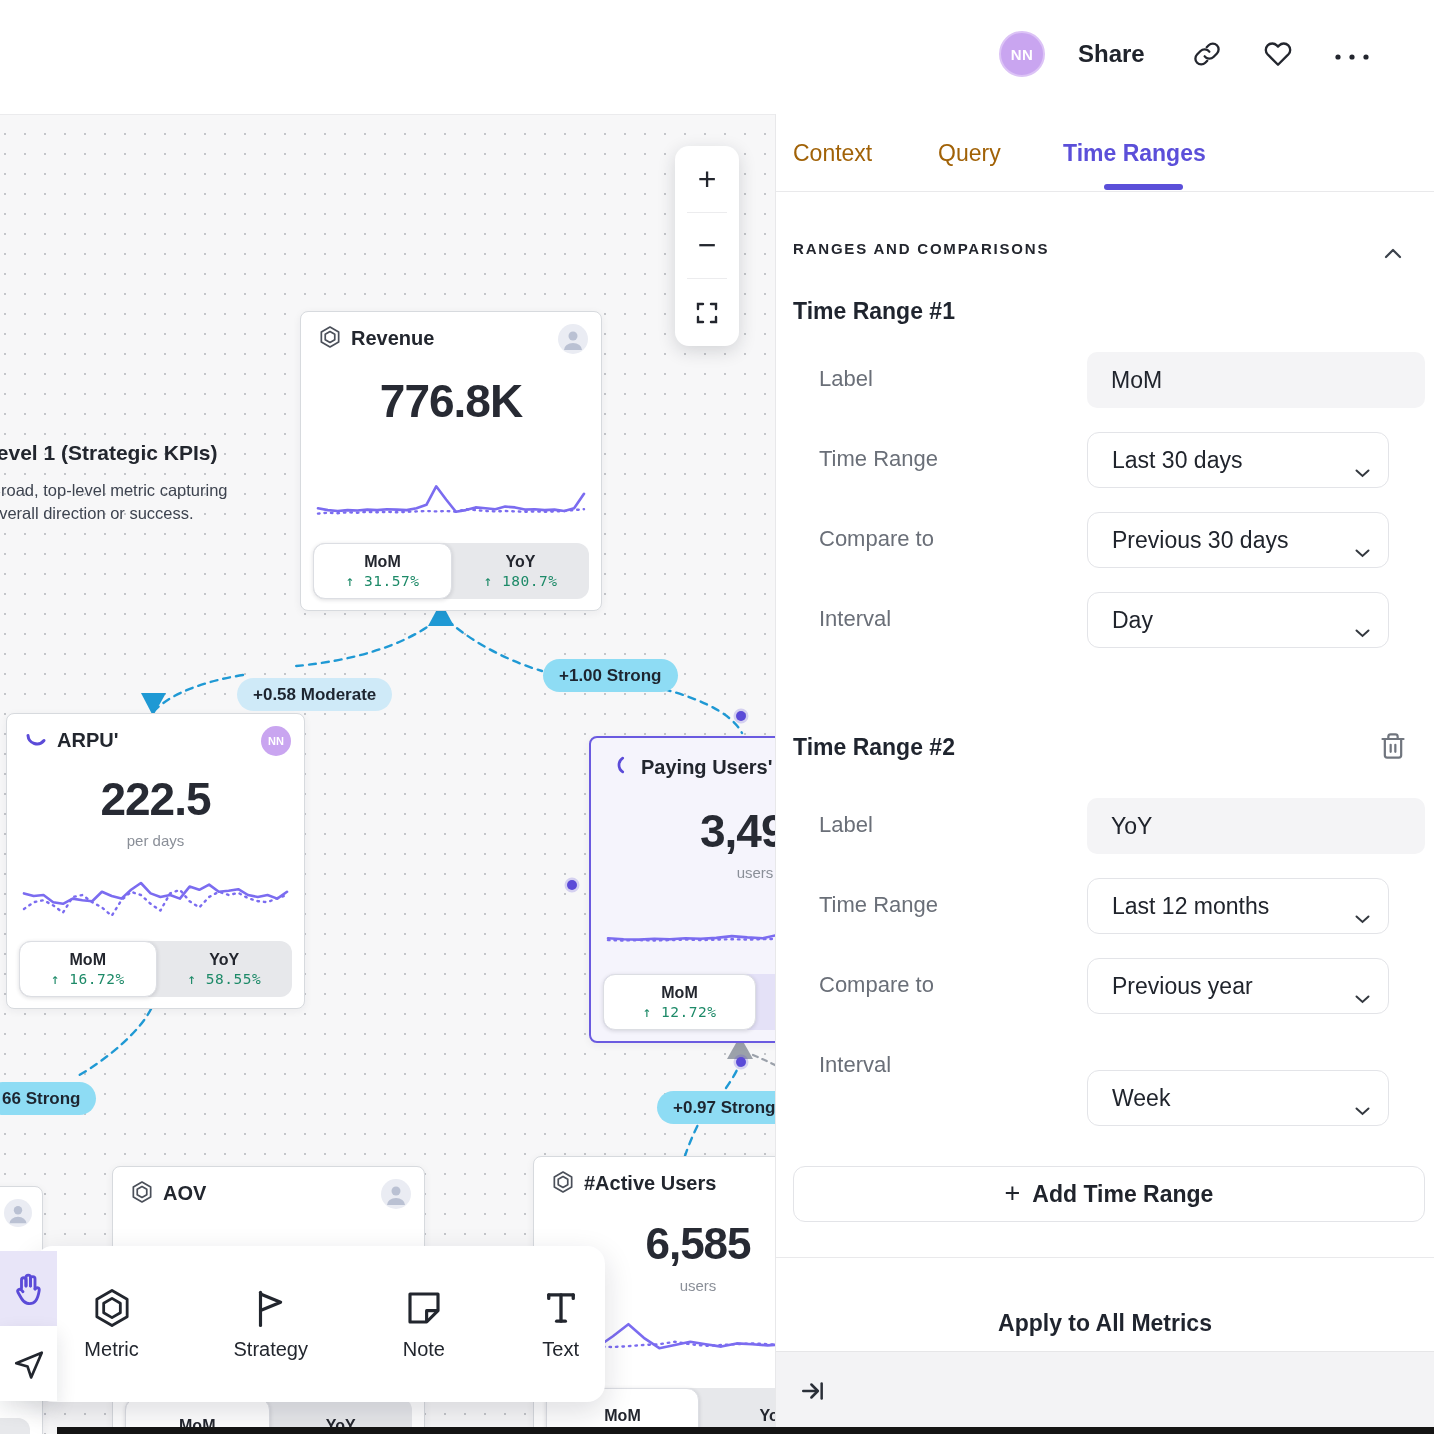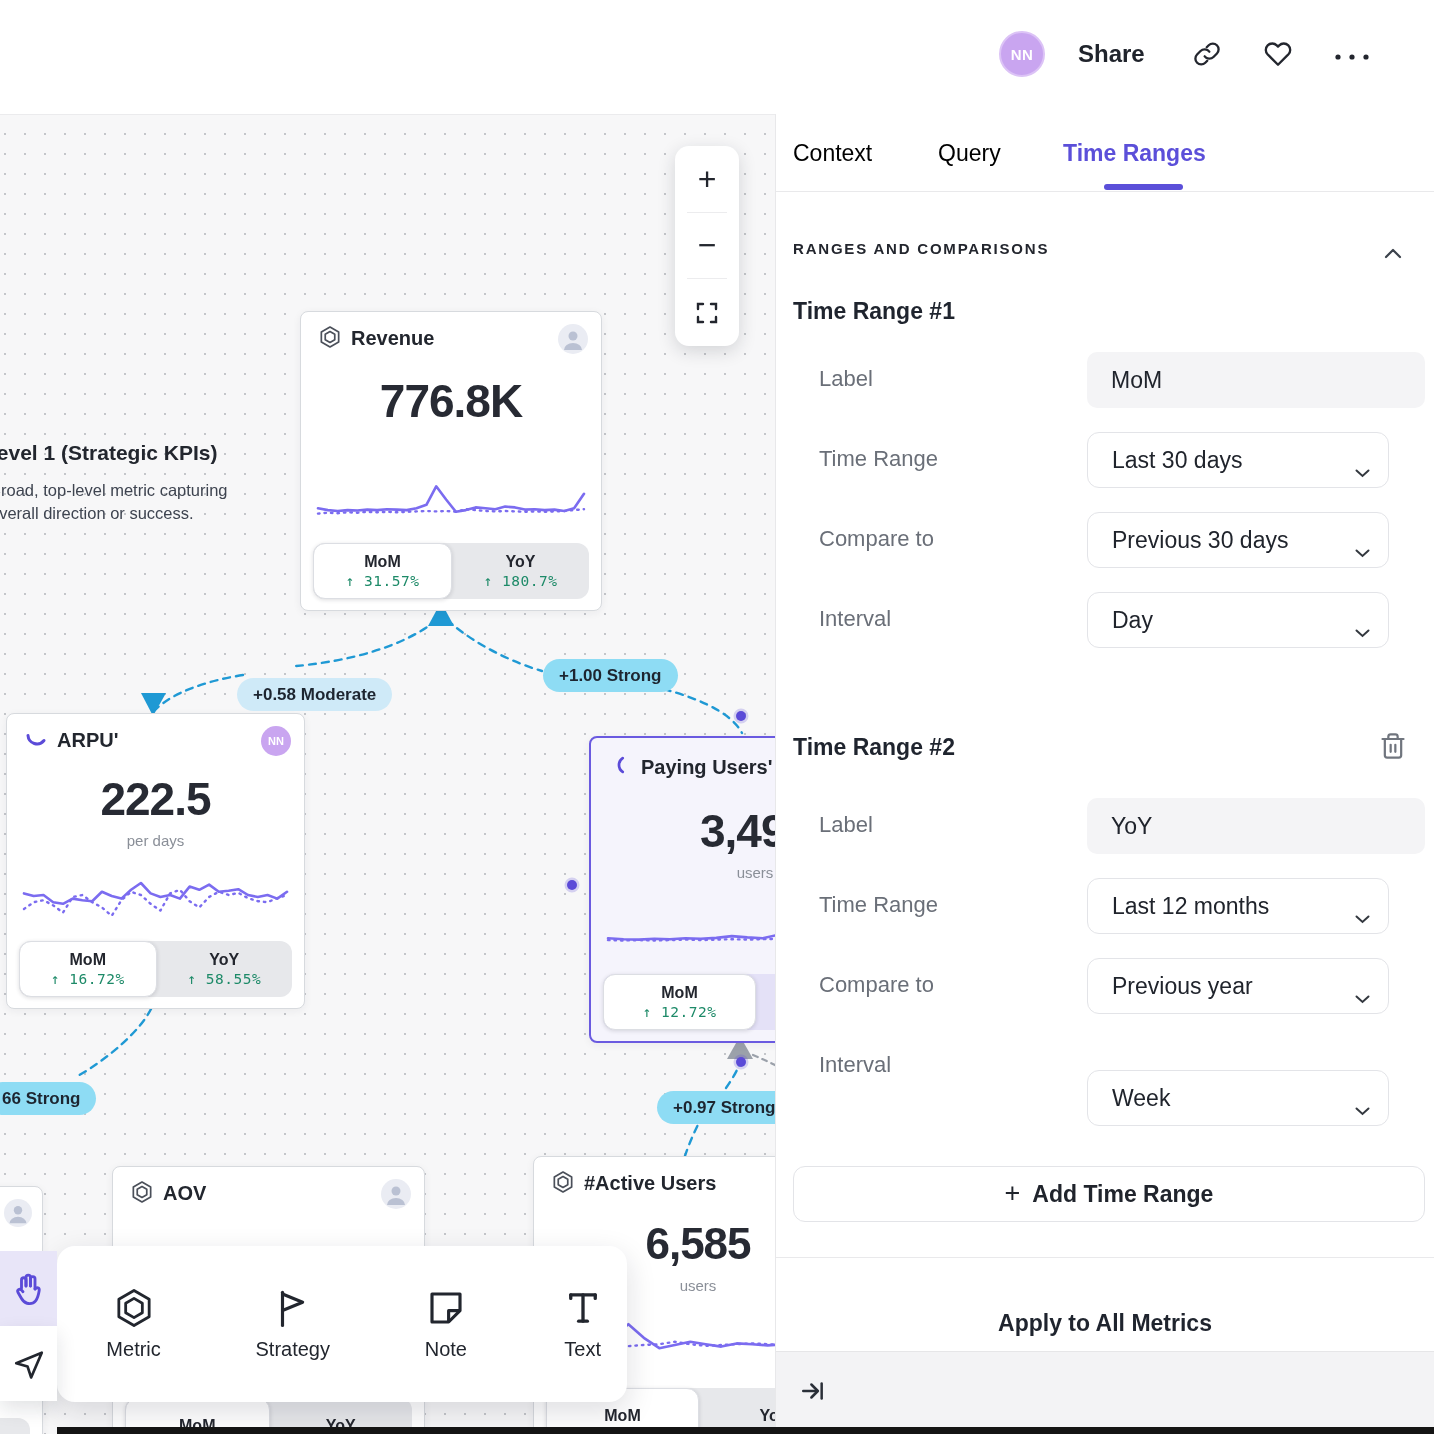--- a/index.html
+++ b/index.html
@@ -71,7 +71,7 @@
   
   .side-panel{position:absolute;left:775px;top:114px;width:659px;height:1320px;background:#fff;
       border-left:1px solid #e8e8ea;box-sizing:border-box;z-index:30;}
-  .tab{position:absolute;top:26px;font-size:23px;font-weight:500;color:#000000;white-space:nowrap;}
+  .tab{position:absolute;top:26px;font-size:23px;font-weight:500;color:#a16207;white-space:nowrap;}
   .tab.active{color:#5b4fd9;font-weight:600;}
   .tab-underline{position:absolute;top:70px;height:6px;border-radius:3px;background:#5b4fd9;}
   .tabs-divider{position:absolute;left:0;right:0;top:77px;height:1px;background:#e9e9eb;}

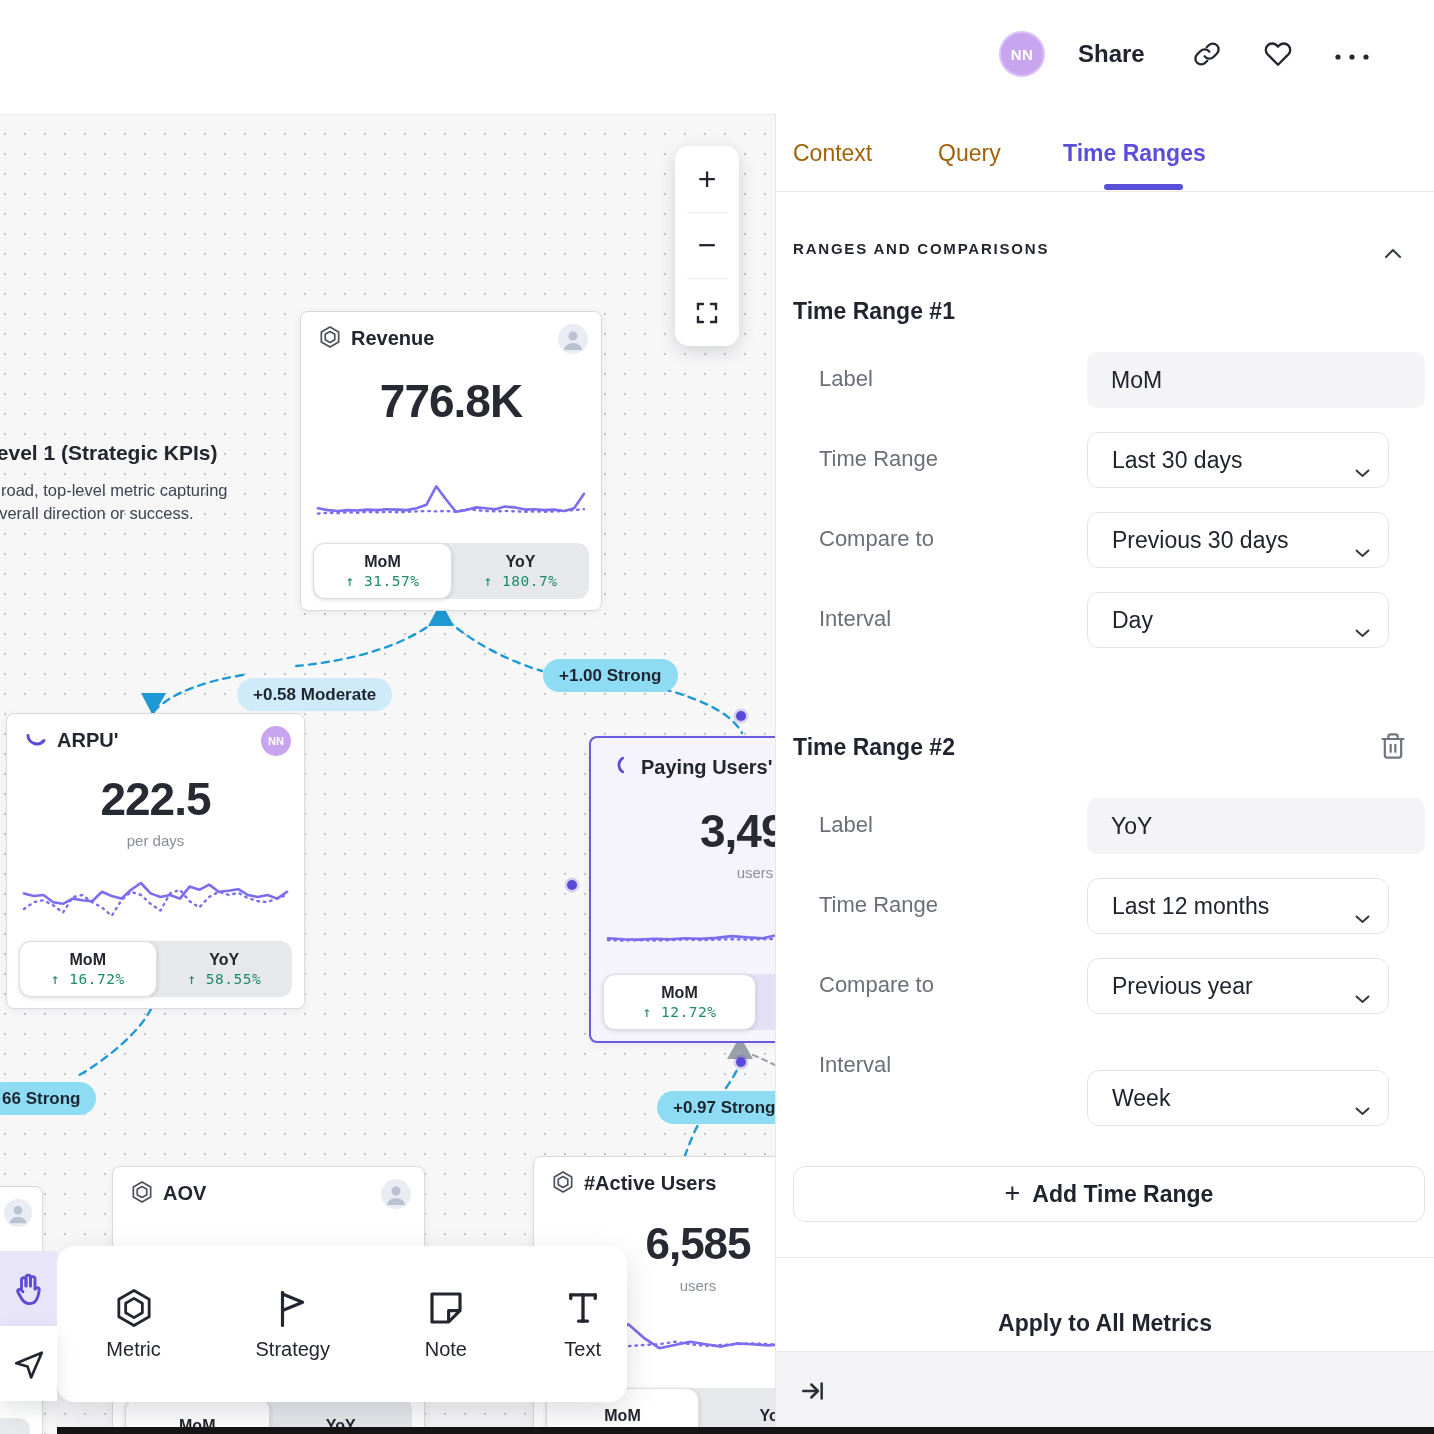--- a/index.html
+++ b/index.html
@@ -59,7 +59,7 @@
   .zoom-div{position:absolute;left:12px;right:12px;height:1px;background:#ececee;}
 
   
-  .tool-panel{position:absolute;left:57px;top:1131px;width:570px;height:156px;background:#fff;border-radius:18px;
+  .tool-panel{position:absolute;left:35px;top:1131px;width:570px;height:156px;background:#fff;border-radius:18px;
       box-shadow:0 10px 30px rgba(20,22,45,.14);z-index:8;display:flex;align-items:center;justify-content:space-around;padding-left:26px;box-sizing:border-box;gap:48px;}
   .tool-item{display:flex;flex-direction:column;align-items:center;gap:9px;}
   .tool-label{font-size:20px;font-weight:500;color:#22262e;}

